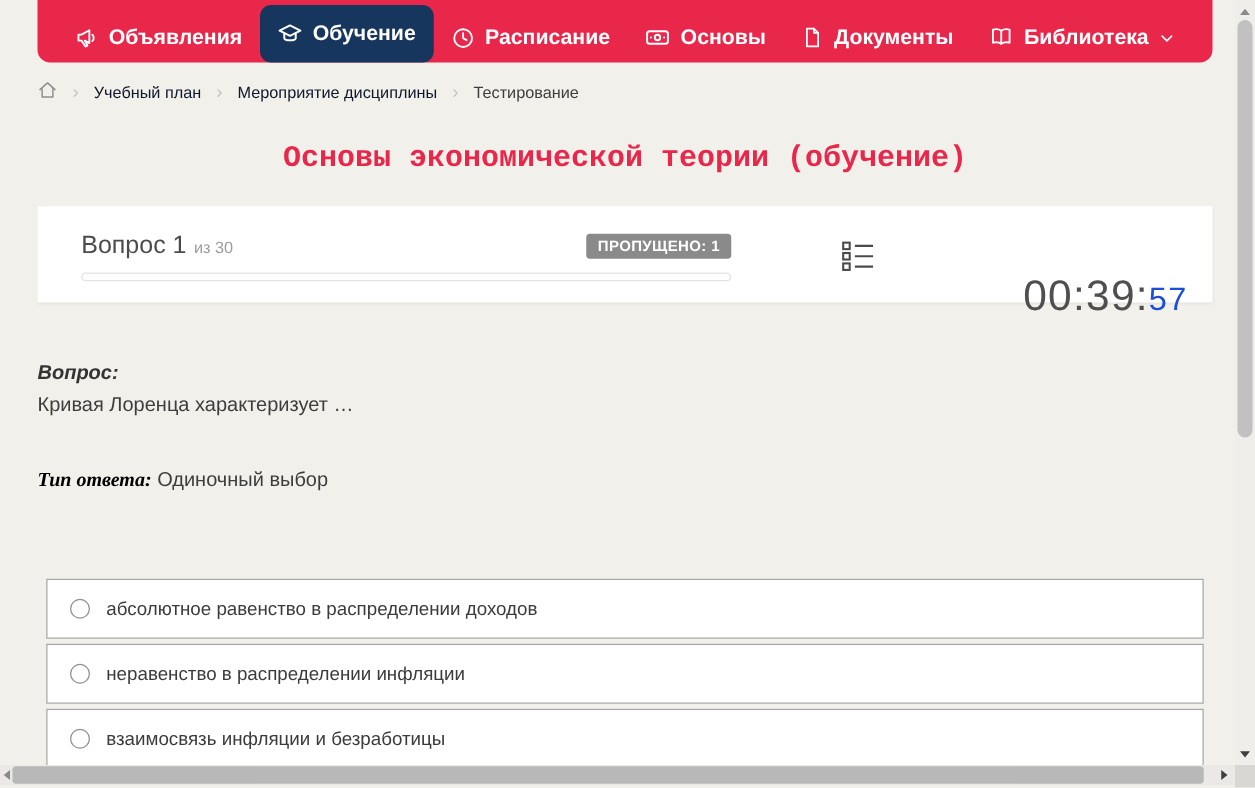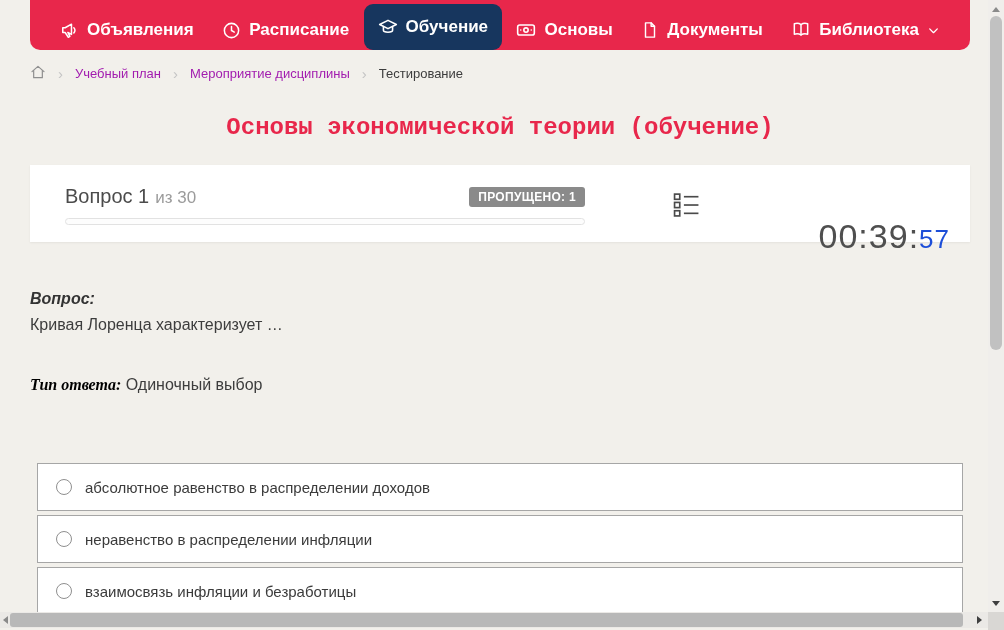--- a/index.html
+++ b/index.html
@@ -149,6 +149,16 @@
     <span>Объявления</span>
   </div>
 
+  <div class="nav-item active">
+    <span>
+      <svg width="20" height="20" viewBox="0 0 24 24" fill="none" stroke="#fff" stroke-width="1.9" stroke-linejoin="round" stroke-linecap="round">
+        <path d="M2 9l10-5 10 5-10 5z"></path>
+        <path d="M6.5 11.5V16c0 1.3 2.6 2.3 5.5 2.3s5.5-1 5.5-2.3v-4.5"></path>
+      </svg>
+    </span>
+    <span>Обучение</span>
+  </div>
+
   <div class="nav-item">
     <span>
       <svg width="19" height="19" viewBox="0 0 24 24" fill="none" stroke="#fff" stroke-width="1.9" stroke-linecap="round">
@@ -157,16 +167,6 @@
       </svg>
     </span>
     <span>Расписание</span>
-  </div>
-
-  <div class="nav-item active">
-    <span>
-      <svg width="20" height="20" viewBox="0 0 24 24" fill="none" stroke="#fff" stroke-width="1.9" stroke-linejoin="round" stroke-linecap="round">
-        <path d="M2 9l10-5 10 5-10 5z"></path>
-        <path d="M6.5 11.5V16c0 1.3 2.6 2.3 5.5 2.3s5.5-1 5.5-2.3v-4.5"></path>
-      </svg>
-    </span>
-    <span>Обучение</span>
   </div>
 
   <div class="nav-item">

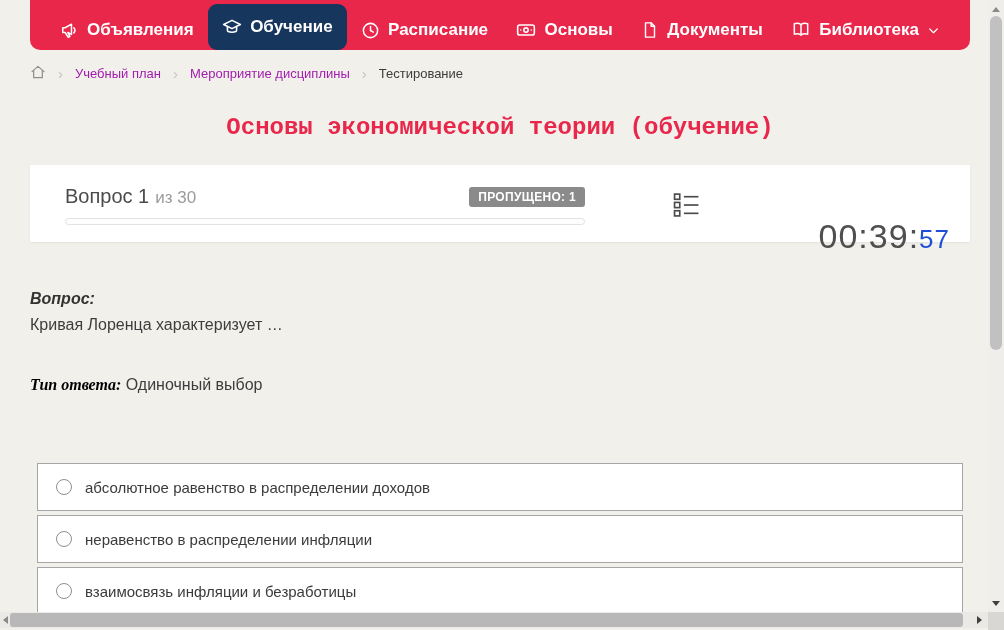--- a/index.html
+++ b/index.html
@@ -33,7 +33,7 @@
     position: absolute; left: 30px; top: 62px; height: 22px;
     display: flex; align-items: center; gap: 12px; font-size: 13px;
   }
-  .crumb { color: #a21caf; cursor: pointer; }
+  .crumb { color: #0f172a; cursor: pointer; }
   .crumb.current { color: #3d3d3d; cursor: default; }
   .crumb-sep { color: #c4c4c4; font-size: 15px; }
 

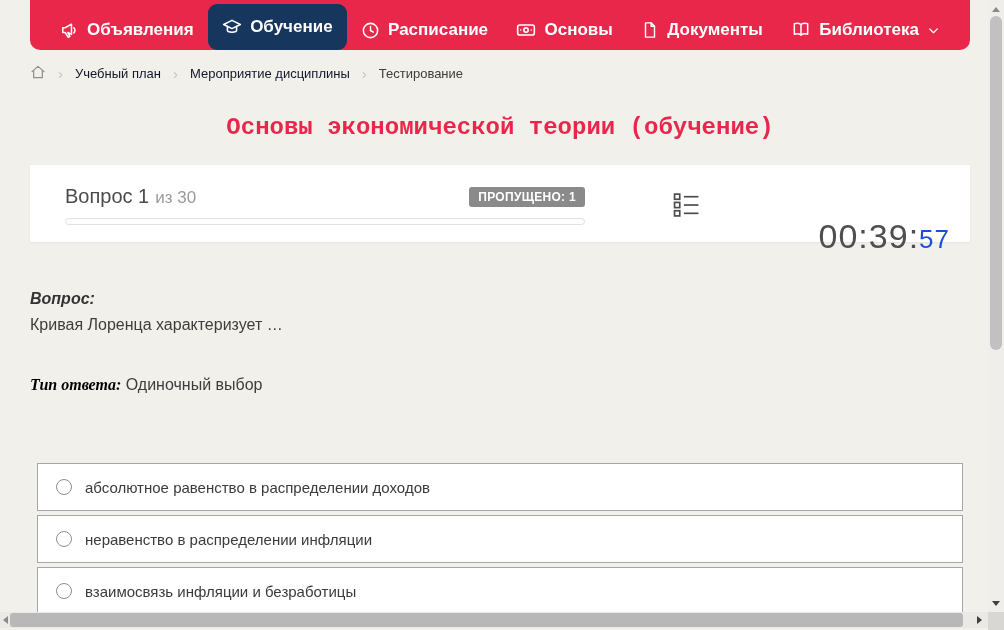--- a/index.html
+++ b/index.html
@@ -53,7 +53,7 @@
   .q-left { width: 520px; }
   .q-title-row { display: flex; align-items: center; justify-content: space-between; }
   .q-title { font-size: 20px; color: #4b4b4b; }
-  .q-of { font-size: 17px; color: #9b9b9b; margin-left: 6px; }
+  .q-of { font-size: 13px; color: #9b9b9b; margin-left: 6px; }
   .q-badge {
     background: #8a8a8a; color: #fff; font-size: 12px; font-weight: bold;
     padding: 3px 9px; border-radius: 3px; letter-spacing: .3px;

